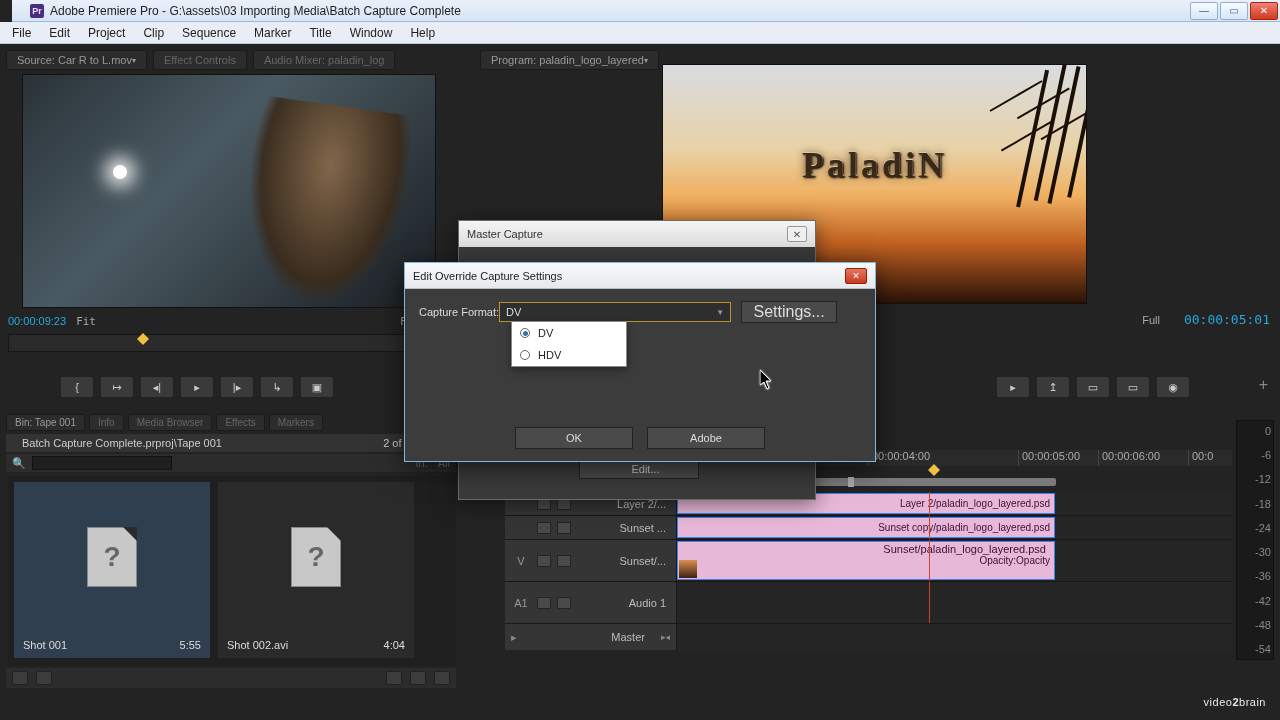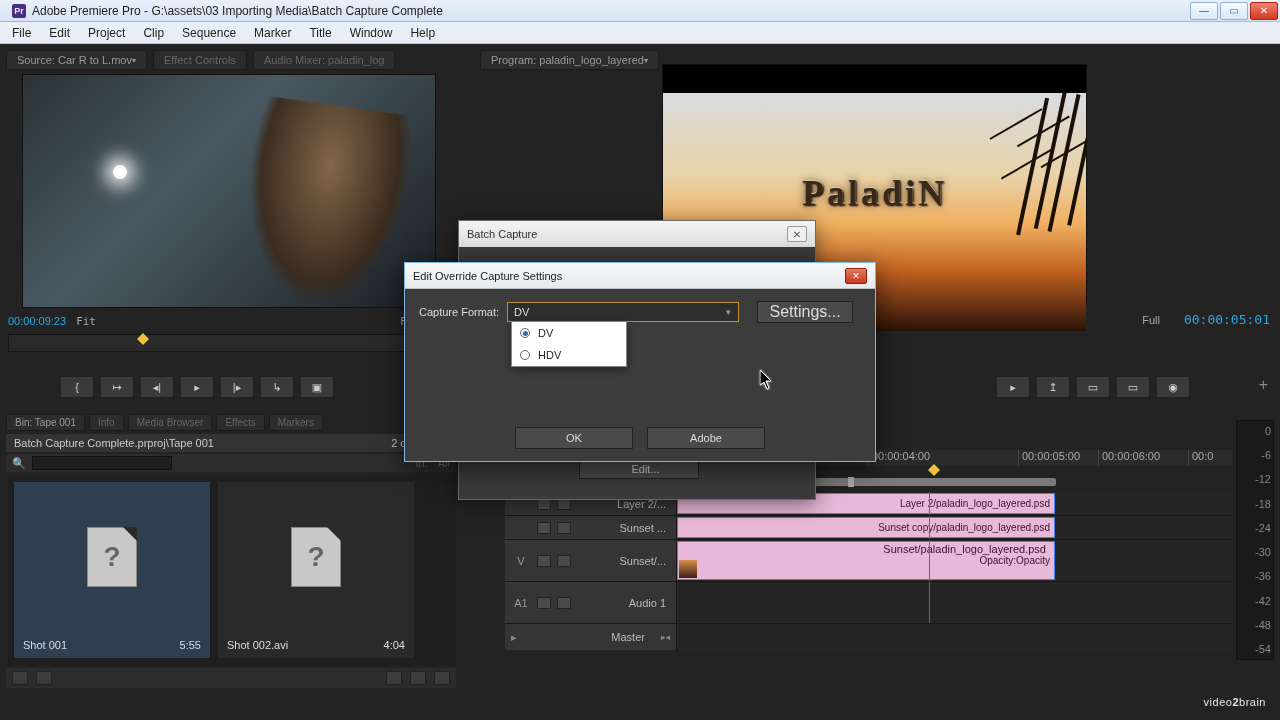--- a/index.html
+++ b/index.html
@@ -6,7 +6,7 @@
 body { width: 1280px; height: 720px; background: #232323; overflow: hidden; position: relative; }
 
 
-.win-title { height: 22px; background: linear-gradient(#eaf0fa,#d6e4f5); display: flex; align-items: center; padding-left: 12px; border-bottom: 1px solid #9fb8d8; }
+.win-title { height: 22px; background: linear-gradient(#eaf0fa,#d6e4f5); display: flex; align-items: center; padding-left: 18px; border-bottom: 1px solid #9fb8d8; margin-left: 12px; }
 .win-title .app-icon { width: 14px; height: 14px; background:#4b2d7f; border-radius:2px; display:flex; align-items:center; justify-content:center; color:#e8d9ff; font-size:9px; font-weight:bold; margin-right:6px; }
 .win-title .title-text { color:#222; font-size:12px; flex:1; }
 .win-title .win-btns { display:flex; gap:2px; margin-right:2px;}

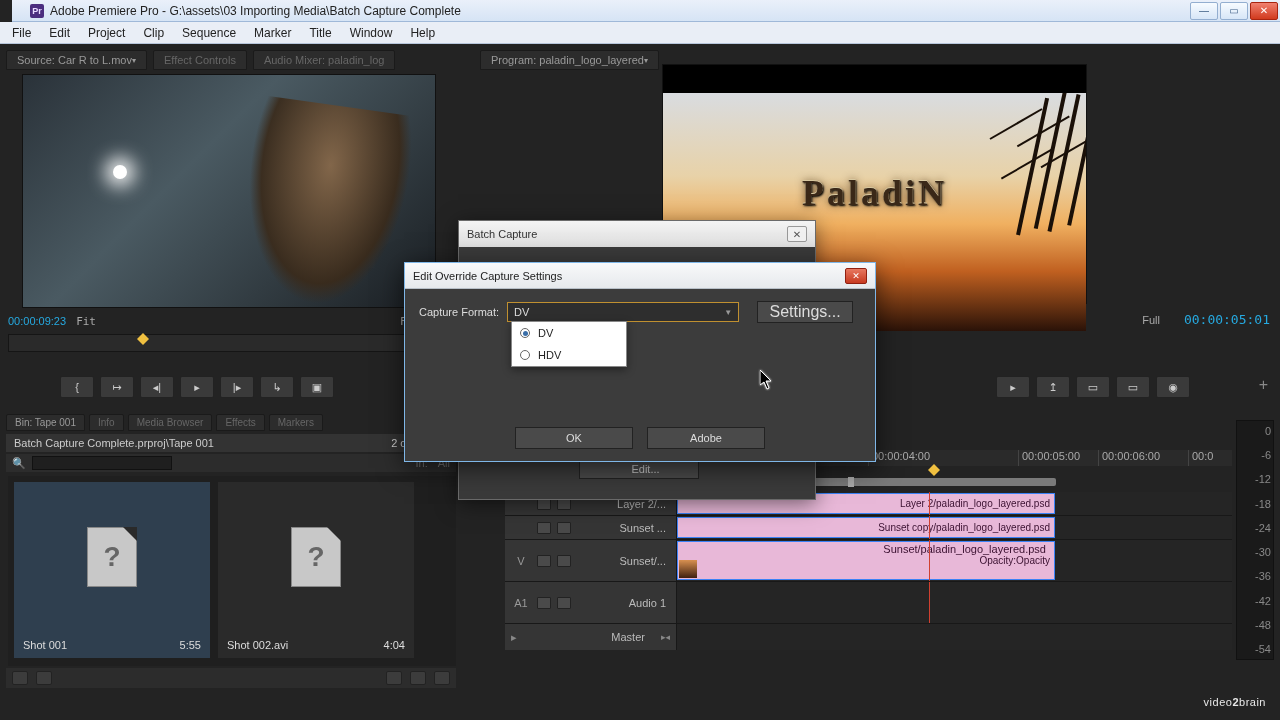--- a/index.html
+++ b/index.html
@@ -30,7 +30,7 @@
 .source-view .figure { position:absolute; right:30px; top:30px; width:160px; height:200px; background:radial-gradient(ellipse at 50% 30%,#8a6a4a 0%,#3a2a1a 60%,transparent 70%); transform:rotate(8deg); opacity:.9;}
 .prog-tabs { position:absolute; left:480px; top:6px; height:20px; display:flex; gap:6px; align-items:center;}
 .program-view { position:absolute; left:662px; top:20px; width:425px; height:240px; background:#000; border:1px solid #111;}
-.program-view .sky { width:100%; height:100%; background:linear-gradient(#d9dce0 0%,#e8d2a8 35%,#f0b060 55%,#c06020 75%,#2a1208 100%); position:relative; overflow:hidden;margin-top:28px;}
+.program-view .sky { width:100%; height:100%; background:linear-gradient(#d9dce0 0%,#e8d2a8 35%,#f0b060 55%,#c06020 75%,#2a1208 100%); position:relative; overflow:hidden;}
 .program-view .branches { position:absolute; right:0; top:0; width:180px; height:160px; }
 .program-view .branches::before,.program-view .branches::after{content:''; position:absolute; background:#1a1008;}
 .program-view .branches::before{right:20px; top:0; width:4px; height:140px; transform:rotate(12deg); box-shadow: -14px 0 0 #1a1008, -30px 10px 0 #1a1008, 18px -10px 0 #1a1008;}

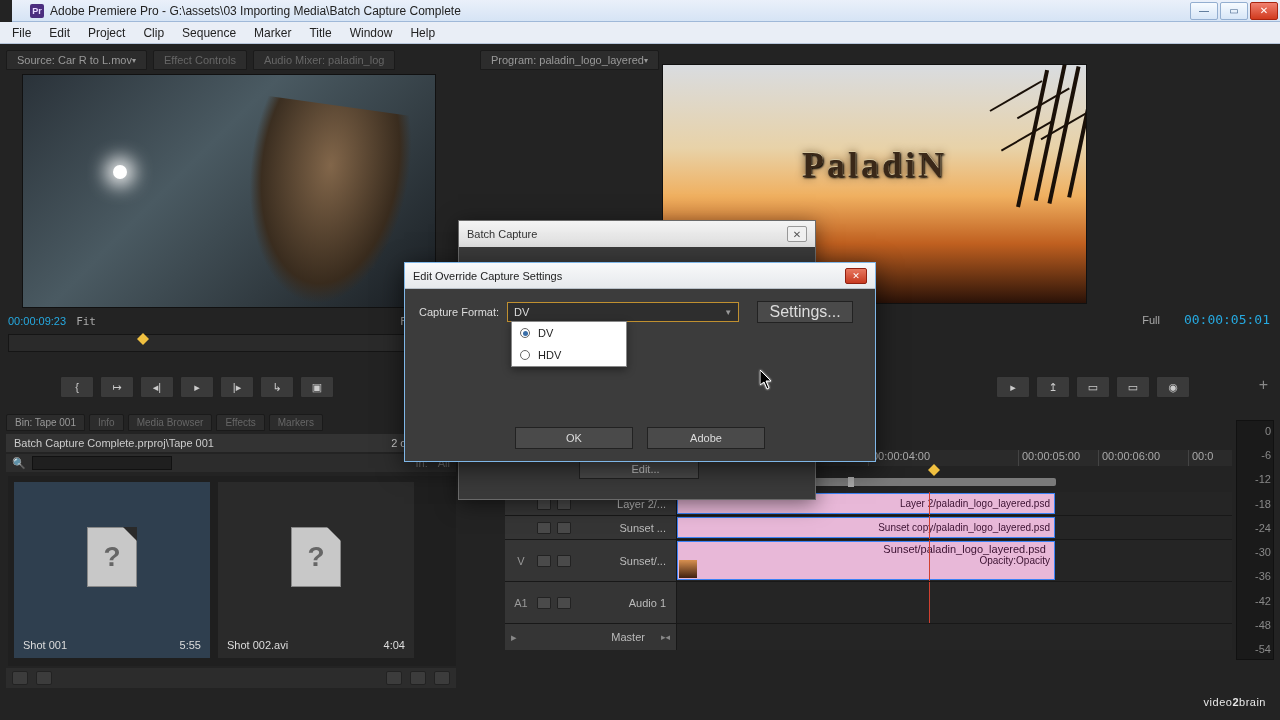--- a/index.html
+++ b/index.html
@@ -331,7 +331,7 @@
 
   <div class="batch-dlg">
     <div class="titlebar">
-      <span>Batch Capture</span>
+      <span>Master Capture</span>
       <div class="x">✕</div>
     </div>
     <div class="editbtn">Edit...</div>

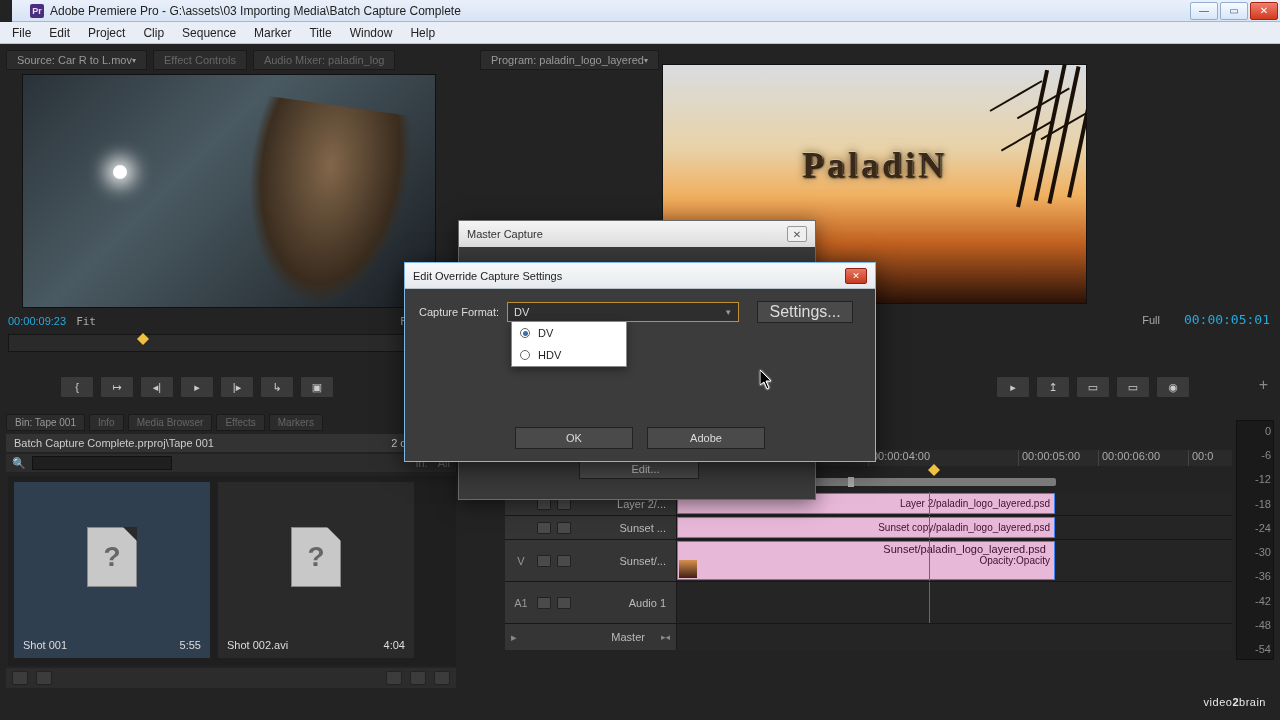--- a/index.html
+++ b/index.html
@@ -102,7 +102,7 @@
 .override-dlg .titlebar { height:26px; background:linear-gradient(#f8f9fa,#e6e9ec); display:flex; align-items:center; padding:0 8px; color:#222; font-size:12px; border-bottom:1px solid #b8c0c8;}
 .override-dlg .titlebar .x { margin-left:auto; width:22px; height:16px; background:linear-gradient(#e77860,#c73a20); border:1px solid #902010; color:#fff; display:flex; align-items:center; justify-content:center; font-size:9px; border-radius:2px;}
 .override-dlg .body { padding:12px 14px; color:#ddd;}
-.override-dlg .row1 { display:flex; align-items:center; gap:8px;}
+.override-dlg .row1 { display:flex; align-items:center; }
 .override-dlg .lbl { font-size:11px;}
 .override-dlg .select { width:232px; height:20px; background:#2e2e2e; border:1px solid #c09030; color:#ddd; padding:0 6px; display:flex; align-items:center; justify-content:space-between; font-size:11px;}
 .override-dlg .select .arr { font-size:8px; color:#999;}

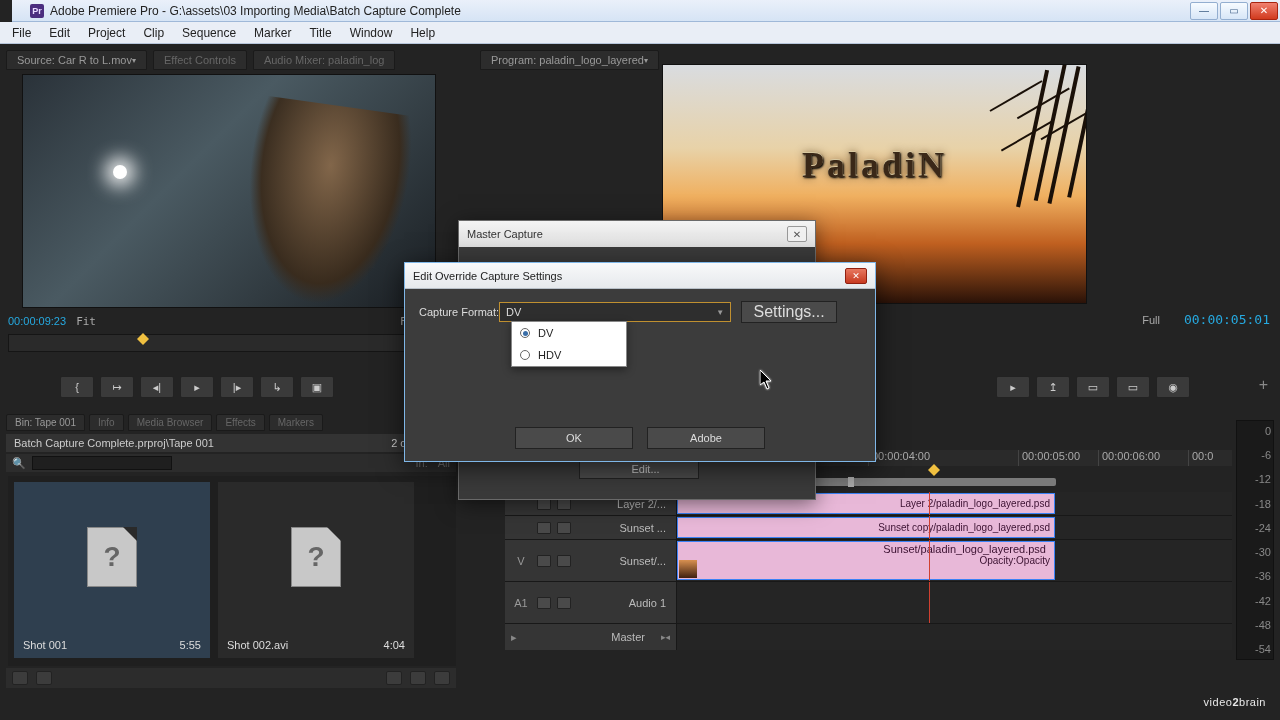--- a/index.html
+++ b/index.html
@@ -55,7 +55,7 @@
 
 .proj-tabs { position:absolute; left:6px; top:370px; display:flex; gap:4px;}
 .proj-tabs .tab{ font-size:10px; padding:2px 8px;}
-.proj-header { position:absolute; left:6px; top:390px; width:450px; height:18px; background:#333; color:#ccc; display:flex; align-items:center; padding:0 8px; justify-content:space-between;}
+.proj-header { position:absolute; left:6px; top:390px; width:450px; height:18px; background:#333; color:#ccc; display:flex; align-items:center; padding:0 16px; justify-content:space-between;}
 .proj-search { position:absolute; left:6px; top:410px; width:450px; height:18px; background:#2c2c2c; display:flex; align-items:center; padding:0 6px; gap:6px; color:#777;}
 .proj-search .in-lbl { margin-left:auto; margin-right:4px;}
 .bins { position:absolute; left:8px; top:432px; width:448px; height:190px; background:#1f1f1f; display:flex; gap:8px; padding:6px;}

